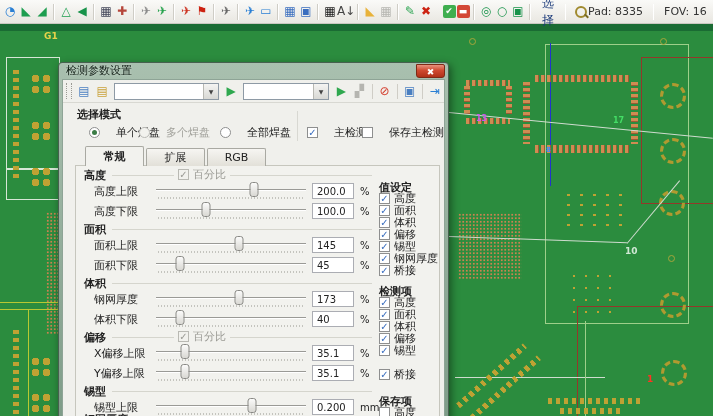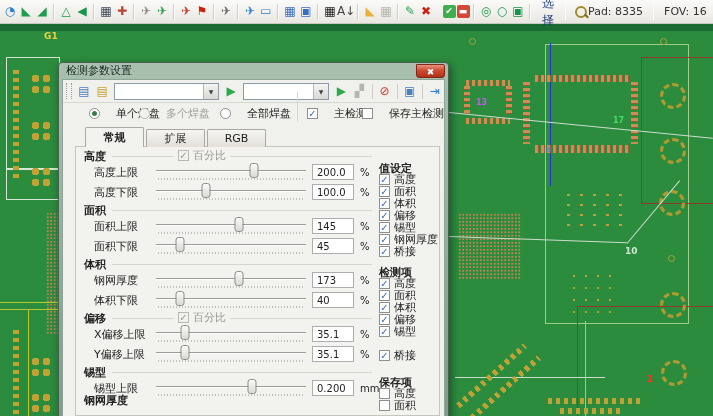--- a/index.html
+++ b/index.html
@@ -255,6 +255,7 @@
         <span class="dticon" style="color: rgb(42, 127, 212);">⇥</span>
       </div>
 
+    <div class="mode-label">选择模式</div>
     <div class="mode-row">
       <span class="opt" style="left:26px">
         <span class="radio selected"></span>

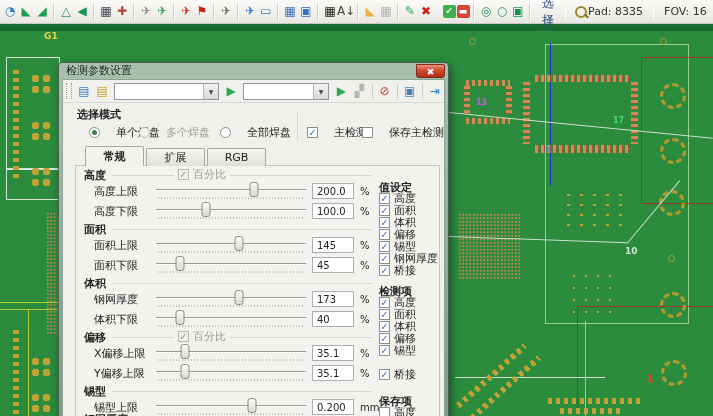--- a/index.html
+++ b/index.html
@@ -219,7 +219,7 @@
   <div class="padstrip" style="left:560px;top:384px;width:60px;transform:none"></div>
 
   <span class="plbl" style="left:44px;top:7px;color:#e8d24a;font-size:9px">G1</span>
-  <span class="plbl" style="left:476px;top:74px;color:#cc55ee">13</span>
+  <span class="plbl" style="left:476px;top:90px;color:#cc55ee">13</span>
   <span class="plbl" style="left:613px;top:92px;color:#44dd66">17</span>
   <span class="plbl" style="left:625px;top:222px;color:#cfe8d4;font-size:9px">10</span>
   <span class="plbl" style="left:546px;top:122px;color:#4488ff;font-size:7px">8</span>

